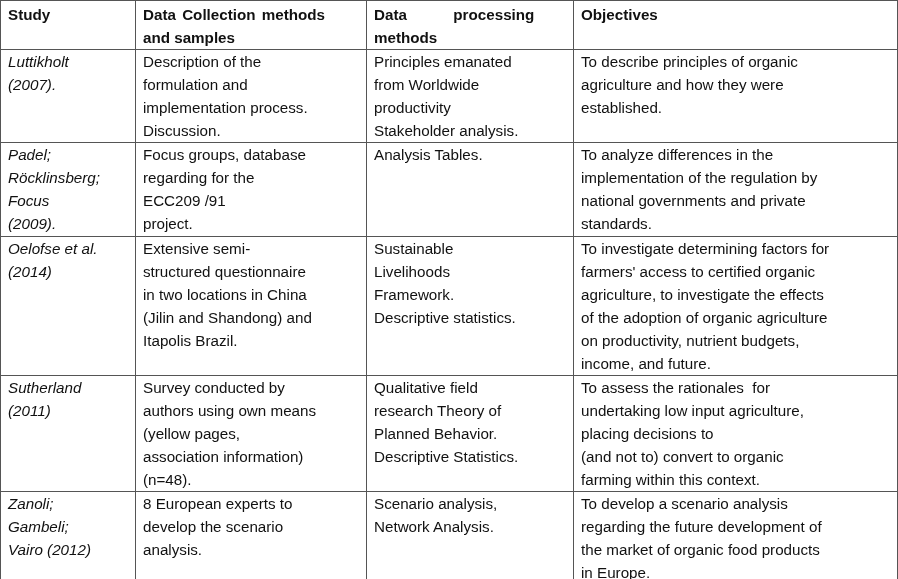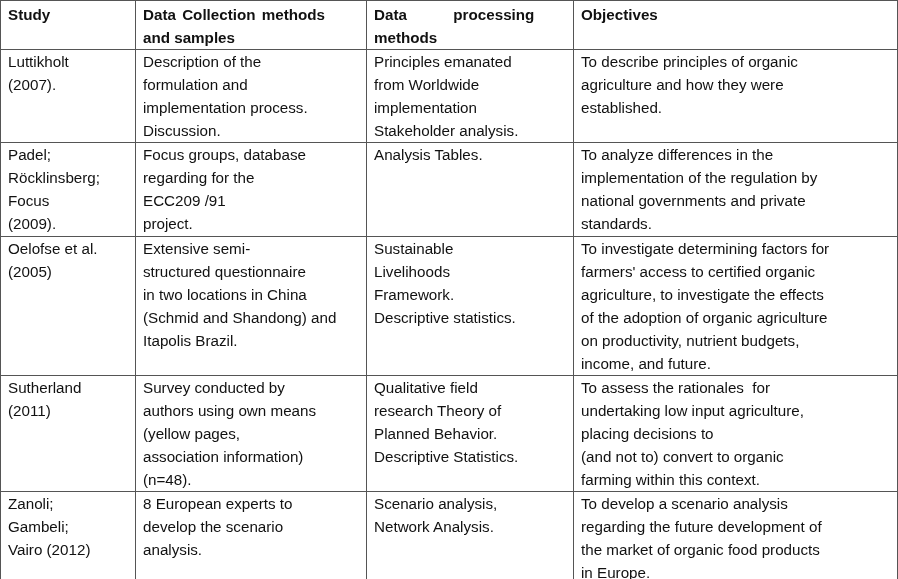--- a/index.html
+++ b/index.html
@@ -40,7 +40,7 @@
     .col-collection { width: 231px; }
     .col-processing { width: 207px; }
     .col-objectives { width: 324px; }
-    td.study-cell { padding-left: 22px; }
+    td.study-cell { padding-left: 22px; font-style: italic; }
     .line { display: block; white-space: nowrap; }
     tr.header-row { height: 46px; }
     tr.r1 { height: 93px; }

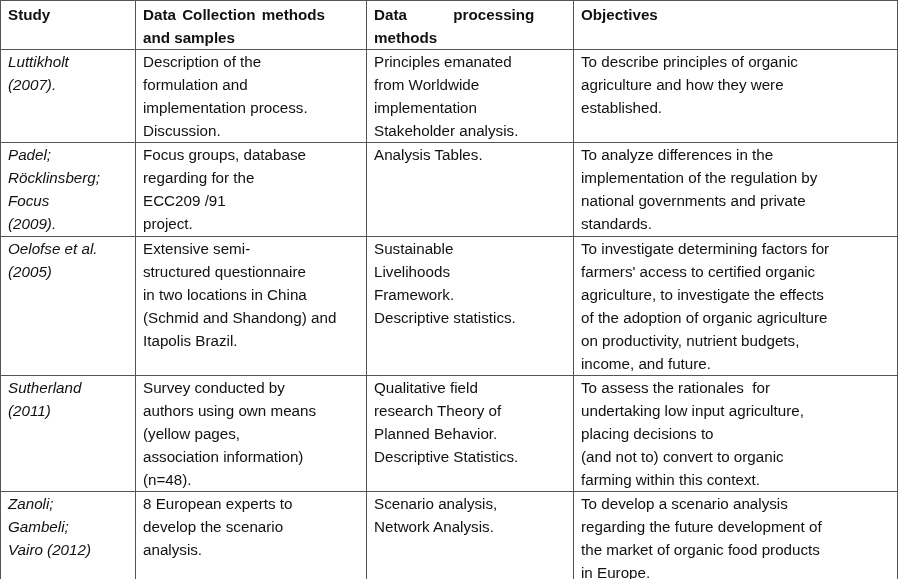--- a/index.html
+++ b/index.html
@@ -93,7 +93,7 @@
       <td>
         <span class="line">Principles emanated</span>
         <span class="line">from Worldwide</span>
-        <span class="line">implementation</span>
+        <span class="line">productivity</span>
         <span class="line">Stakeholder analysis.</span>
       </td>
       <td>

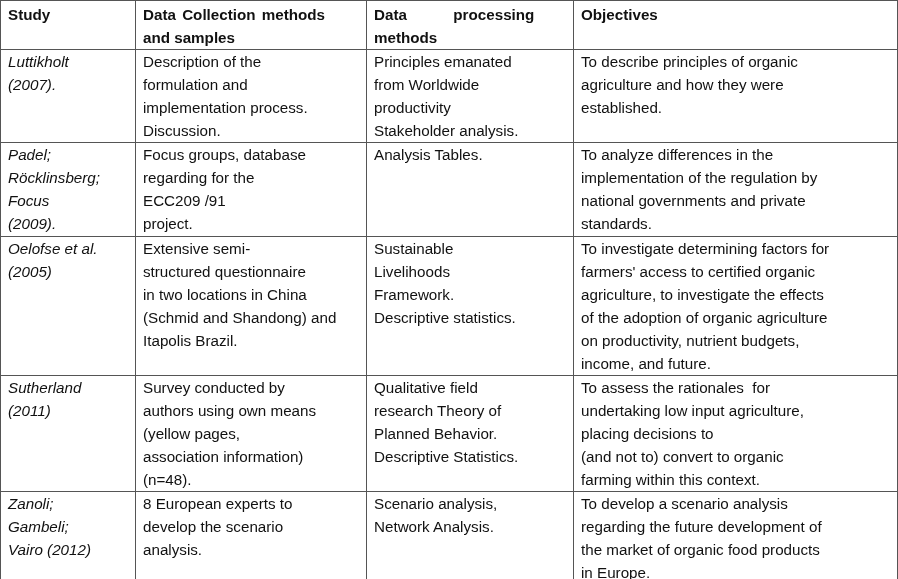--- a/index.html
+++ b/index.html
@@ -130,7 +130,7 @@
     <tr class="r3">
       <td class="study-cell">
         <span class="line">Oelofse et al.</span>
-        <span class="line">(2005)</span>
+        <span class="line">(2014)</span>
       </td>
       <td>
         <span class="line">Extensive semi-</span>

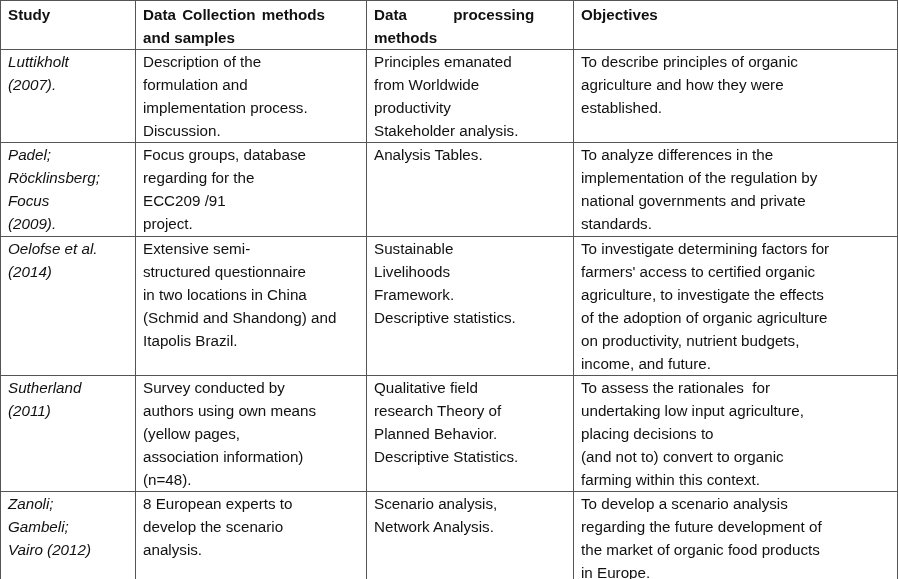--- a/index.html
+++ b/index.html
@@ -136,7 +136,7 @@
         <span class="line">Extensive semi-</span>
         <span class="line">structured questionnaire</span>
         <span class="line">in two locations in China</span>
-        <span class="line">(Schmid and Shandong) and</span>
+        <span class="line">(Jilin and Shandong) and</span>
         <span class="line">Itapolis Brazil.</span>
       </td>
       <td>

